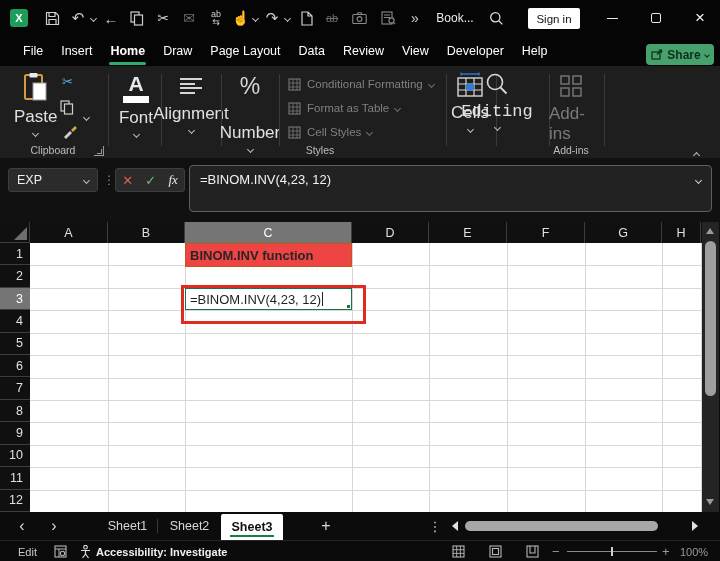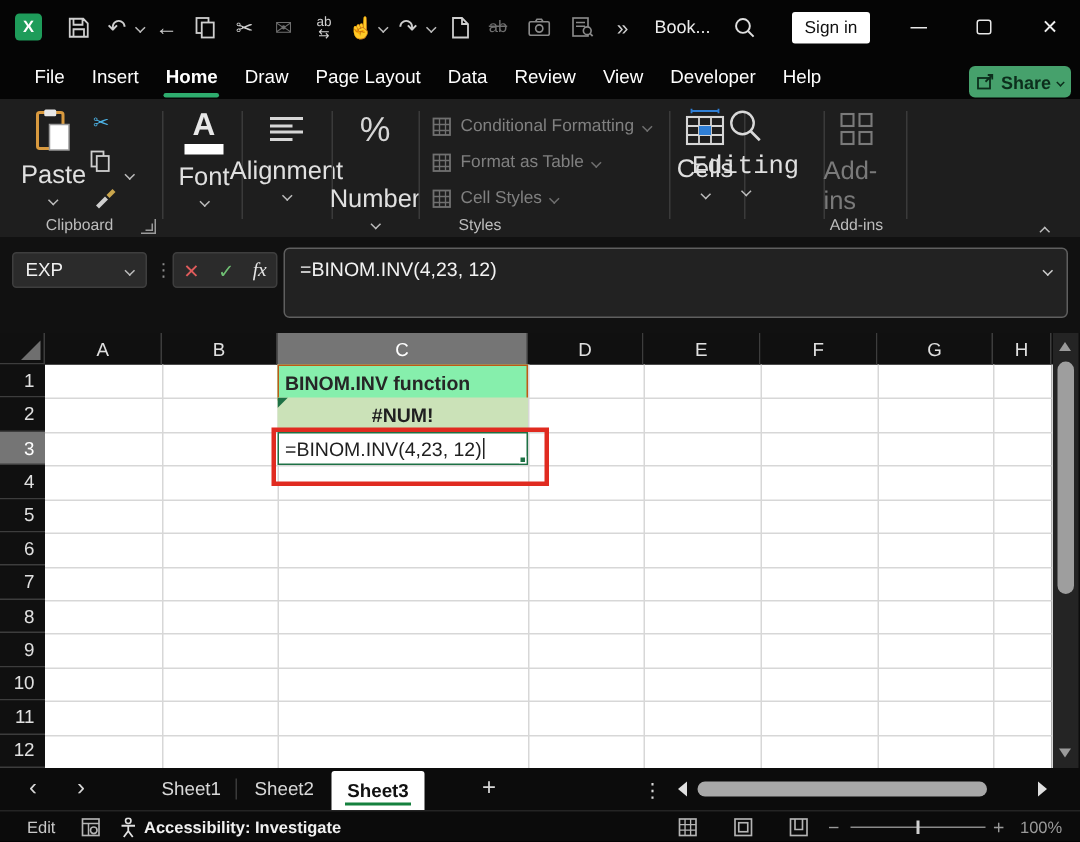--- a/index.html
+++ b/index.html
@@ -403,7 +403,7 @@
       <div class="gline" style="left: 30px; top: 245.167px; width: 671px; height: 1px;"></div>
       <div class="gline" style="left: 30px; top: 267.583px; width: 671px; height: 1px;"></div>
       <div class="gline" style="left: 30px; top: 290px; width: 671px; height: 1px;"></div>
-      <div class="gcell" style="left: 185px; width: 167px; top: 21px; height: 24px; background: #86efac; color: rgb(38, 38, 38); border: 1px solid rgb(191, 90, 21); justify-content: flex-start; padding-left: 4px; font-weight: 600;">
+      <div class="gcell" style="left: 185px; width: 167px; top: 21px; height: 24px; background: #ef4444; color: rgb(38, 38, 38); border: 1px solid rgb(191, 90, 21); justify-content: flex-start; padding-left: 4px; font-weight: 600;">
         <span>BINOM.INV function</span>
       </div>
       <div class="gcell" style="left: 185px; width: 167px; top: 43.4167px; height: 22.4167px; background: rgb(203, 226, 184); color: rgb(31, 31, 31); justify-content: center; padding-left: 0px; font-weight: 600;">

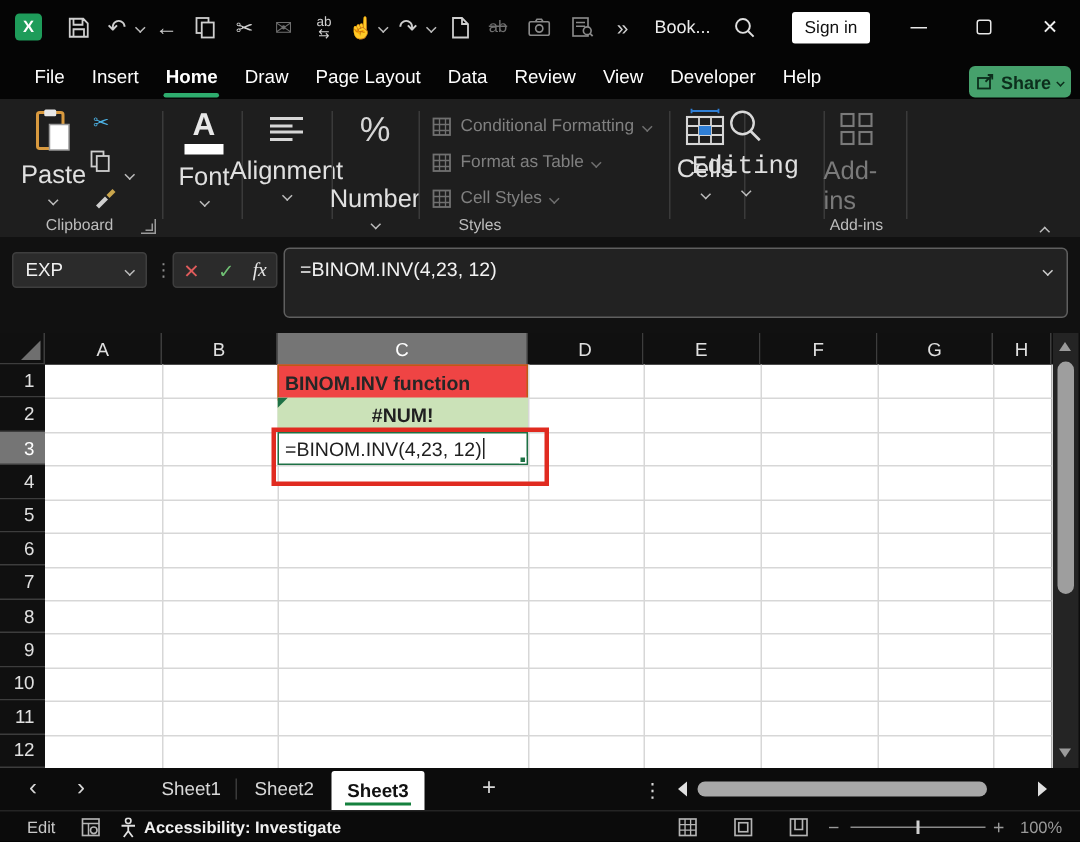--- a/index.html
+++ b/index.html
@@ -406,10 +406,6 @@
       <div class="gcell" style="left: 185px; width: 167px; top: 21px; height: 24px; background: #ef4444; color: rgb(38, 38, 38); border: 1px solid rgb(191, 90, 21); justify-content: flex-start; padding-left: 4px; font-weight: 600;">
         <span>BINOM.INV function</span>
       </div>
-      <div class="gcell" style="left: 185px; width: 167px; top: 43.4167px; height: 22.4167px; background: rgb(203, 226, 184); color: rgb(31, 31, 31); justify-content: center; padding-left: 0px; font-weight: 600;">
-        <span>#NUM!</span>
-        <span class="err-tri"></span>
-      </div>
       <div class="gcell" style="left: 185px; width: 167px; top: 65.8333px; height: 22.4167px; background: rgb(255, 255, 255); color: rgb(31, 31, 31); border: 1.5px solid rgb(30, 113, 69); justify-content: flex-start; padding-left: 4px; font-weight: 400;">
         <span>=BINOM.INV(4,23, 12)</span>
         <span class="caret"></span>

